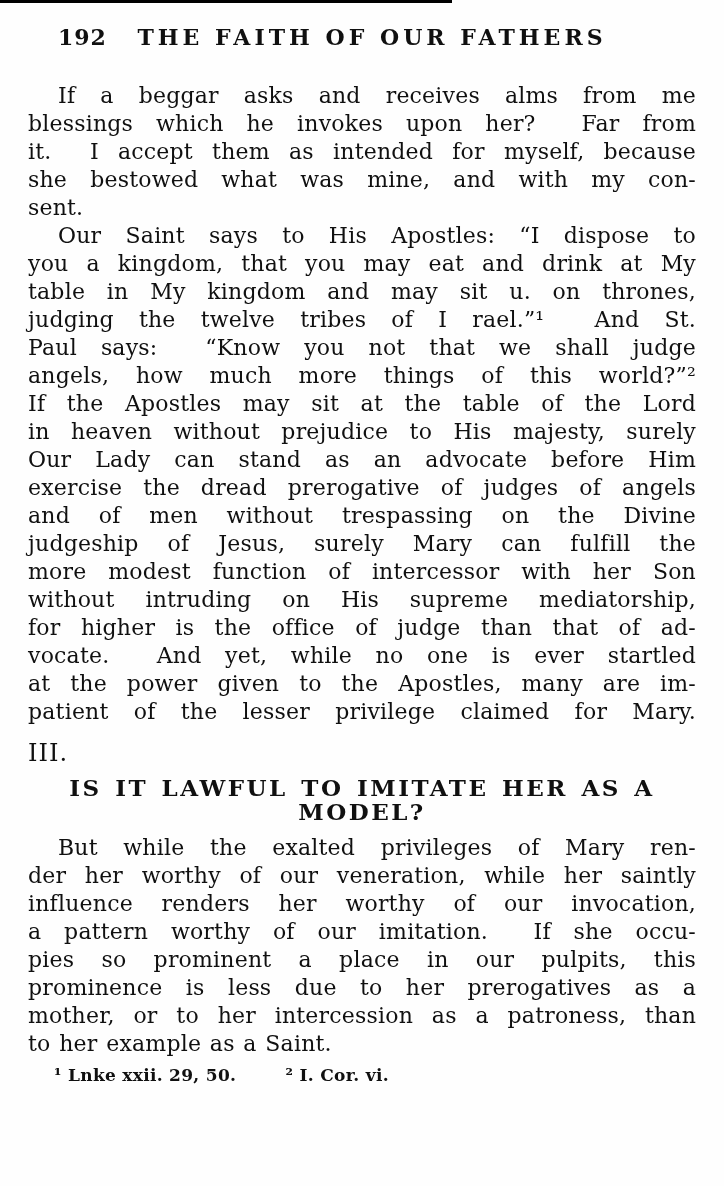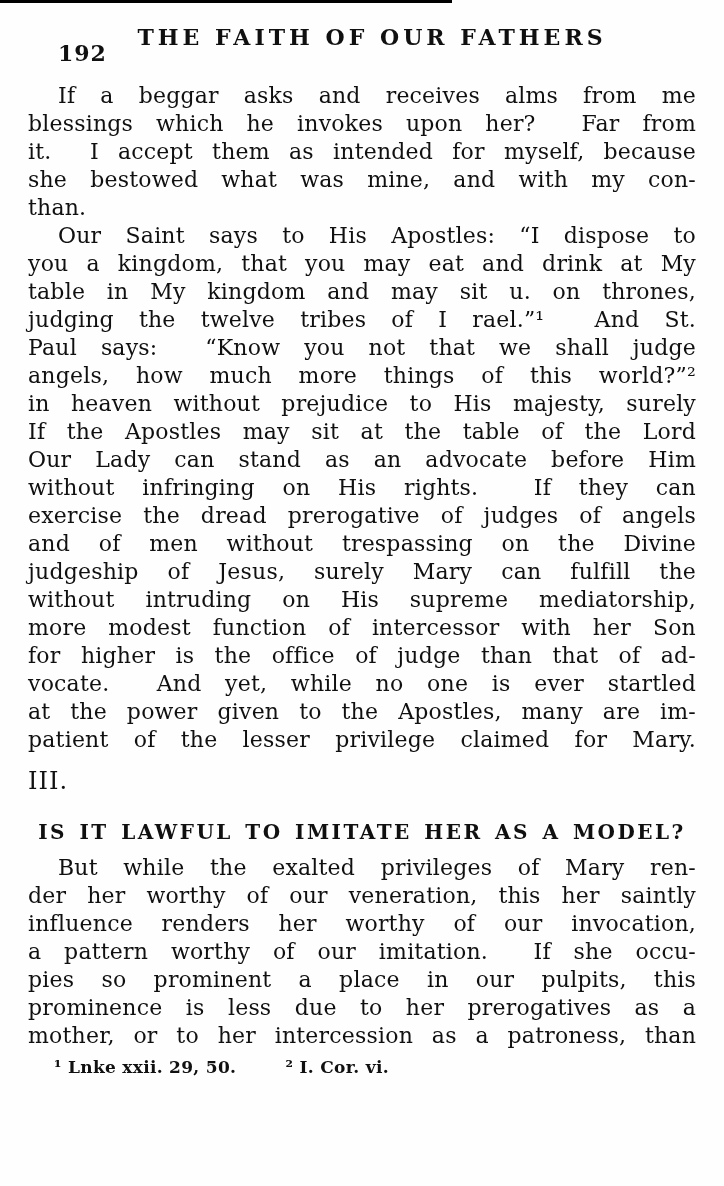--- a/index.html
+++ b/index.html
@@ -33,7 +33,7 @@
   .page-number {
     position: absolute;
     left: 58px;
-    top: 40px;
+    top: 24px;
     font-size: 22px;
     font-weight: bold;
     letter-spacing: 1px;

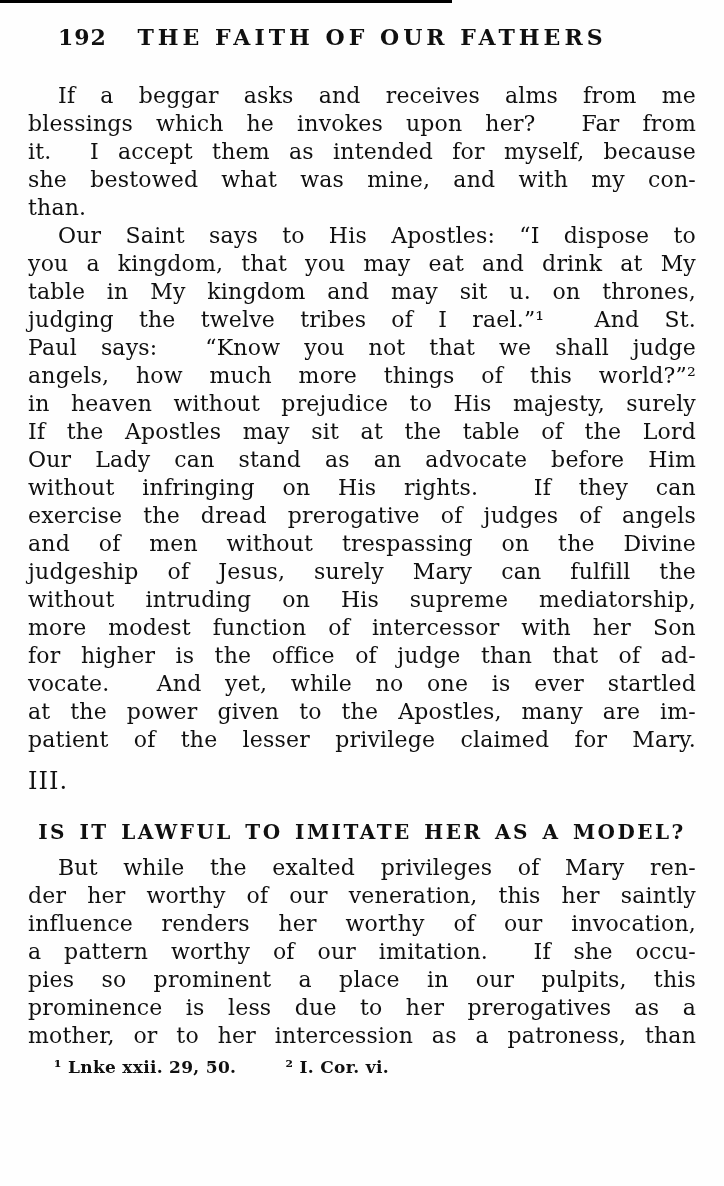--- a/index.html
+++ b/index.html
@@ -126,7 +126,7 @@
         <div class="line">blessings which he invokes upon her?&nbsp; Far from</div>
         <div class="line">it.&nbsp; I accept them as intended for myself, because</div>
         <div class="line">she bestowed what was mine, and with my con-</div>
-        <div class="line line-last">than.</div>
+        <div class="line line-last">sent.</div>
       </div>
 
     <div class="para">

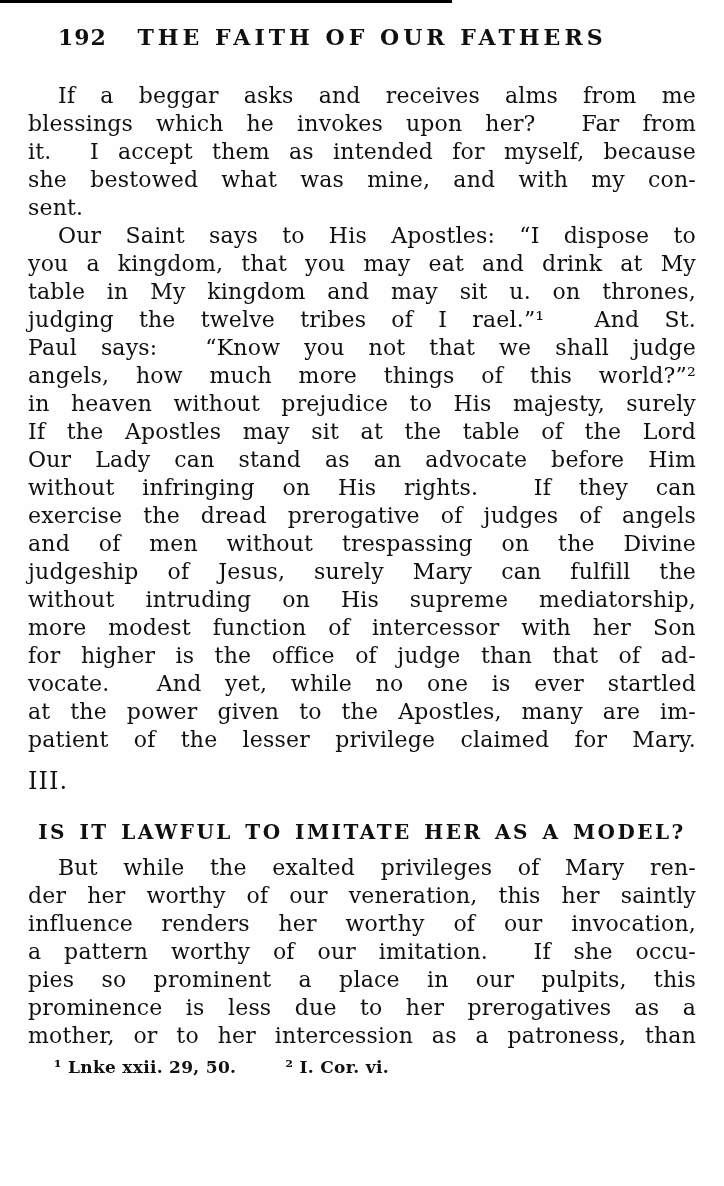--- a/index.html
+++ b/index.html
@@ -136,8 +136,8 @@
         <div class="line">judging the twelve tribes of I rael.”¹&nbsp; And St.</div>
         <div class="line">Paul says:&nbsp; “Know you not that we shall judge</div>
         <div class="line">angels, how much more things of this world?”²</div>
+        <div class="line">If the Apostles may sit at the table of the Lord</div>
         <div class="line">in heaven without prejudice to His majesty, surely</div>
-        <div class="line">If the Apostles may sit at the table of the Lord</div>
         <div class="line">Our Lady can stand as an advocate before Him</div>
         <div class="line">without infringing on His rights.&nbsp; If they can</div>
         <div class="line">exercise the dread prerogative of judges of angels</div>

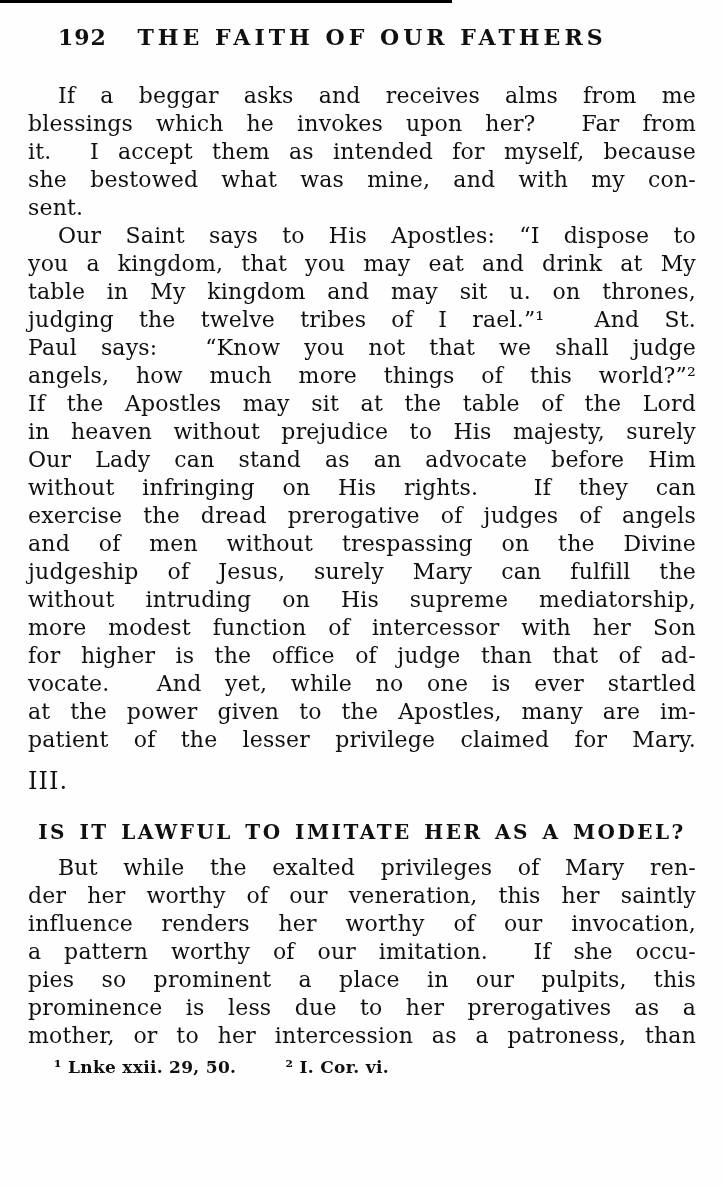--- a/index.html
+++ b/index.html
@@ -139,7 +139,6 @@
         <div class="line">If the Apostles may sit at the table of the Lord</div>
         <div class="line">in heaven without prejudice to His majesty, surely</div>
         <div class="line">Our Lady can stand as an advocate before Him</div>
-        <div class="line">without infringing on His rights.&nbsp; If they can</div>
         <div class="line">exercise the dread prerogative of judges of angels</div>
         <div class="line">and of men without trespassing on the Divine</div>
         <div class="line">judgeship of Jesus, surely Mary can fulfill the</div>

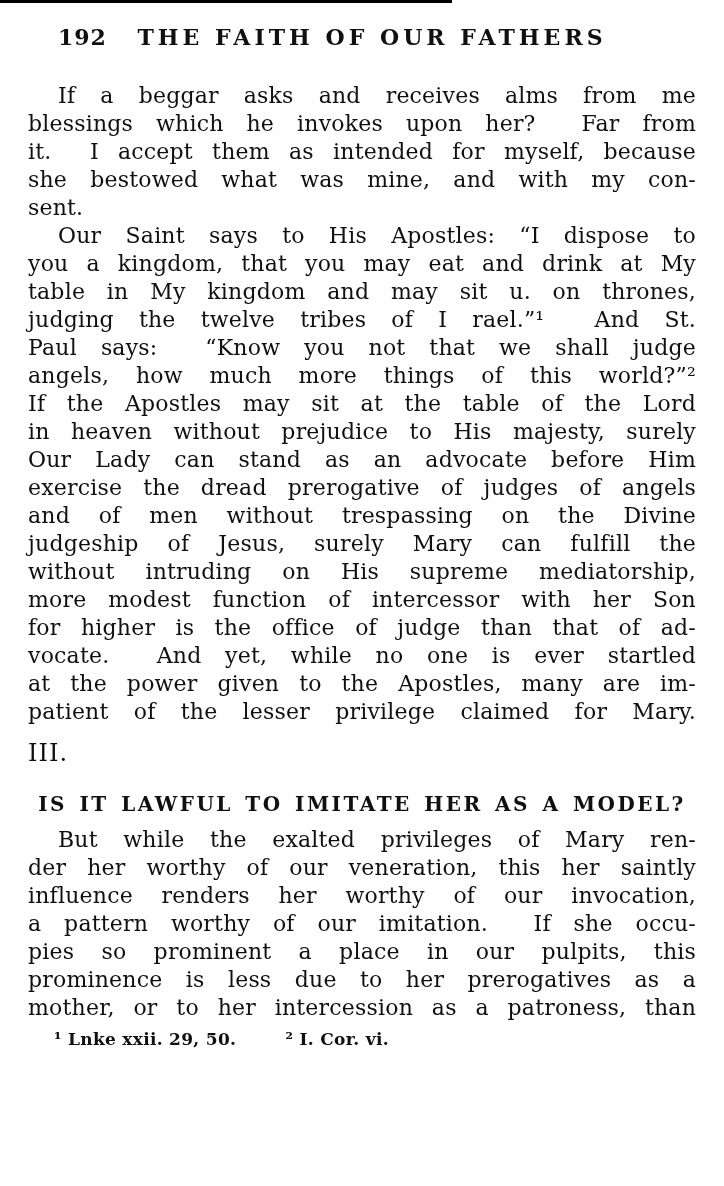--- a/index.html
+++ b/index.html
@@ -142,8 +142,8 @@
         <div class="line">exercise the dread prerogative of judges of angels</div>
         <div class="line">and of men without trespassing on the Divine</div>
         <div class="line">judgeship of Jesus, surely Mary can fulfill the</div>
+        <div class="line">more modest function of intercessor with her Son</div>
         <div class="line">without intruding on His supreme mediatorship,</div>
-        <div class="line">more modest function of intercessor with her Son</div>
         <div class="line">for higher is the office of judge than that of ad-</div>
         <div class="line">vocate.&nbsp; And yet, while no one is ever startled</div>
         <div class="line">at the power given to the Apostles, many are im-</div>

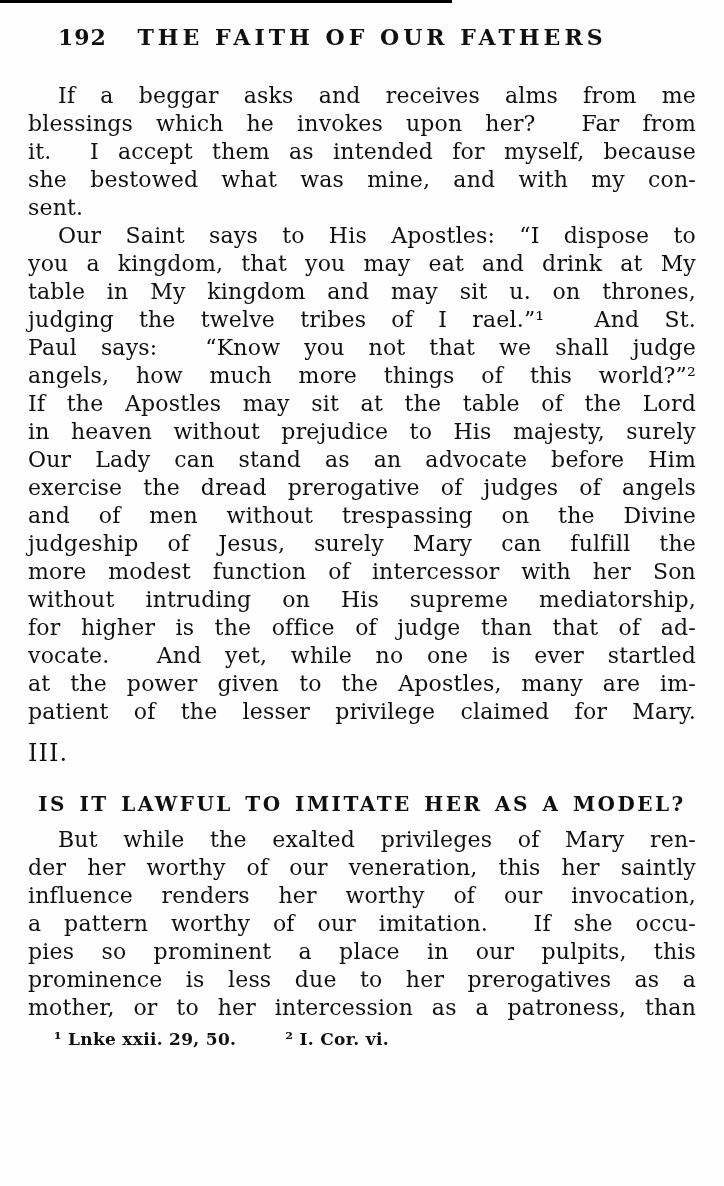--- a/index.html
+++ b/index.html
@@ -81,9 +81,9 @@
     letter-spacing: 1px;
   }
   .section-subheading {
-    margin-top: 24px;
+    margin-top: 8px;
     text-align: center;
-    font-size: 20px;
+    font-size: 23px;
     line-height: 24px;
     font-weight: bold;
     letter-spacing: 2.5px;

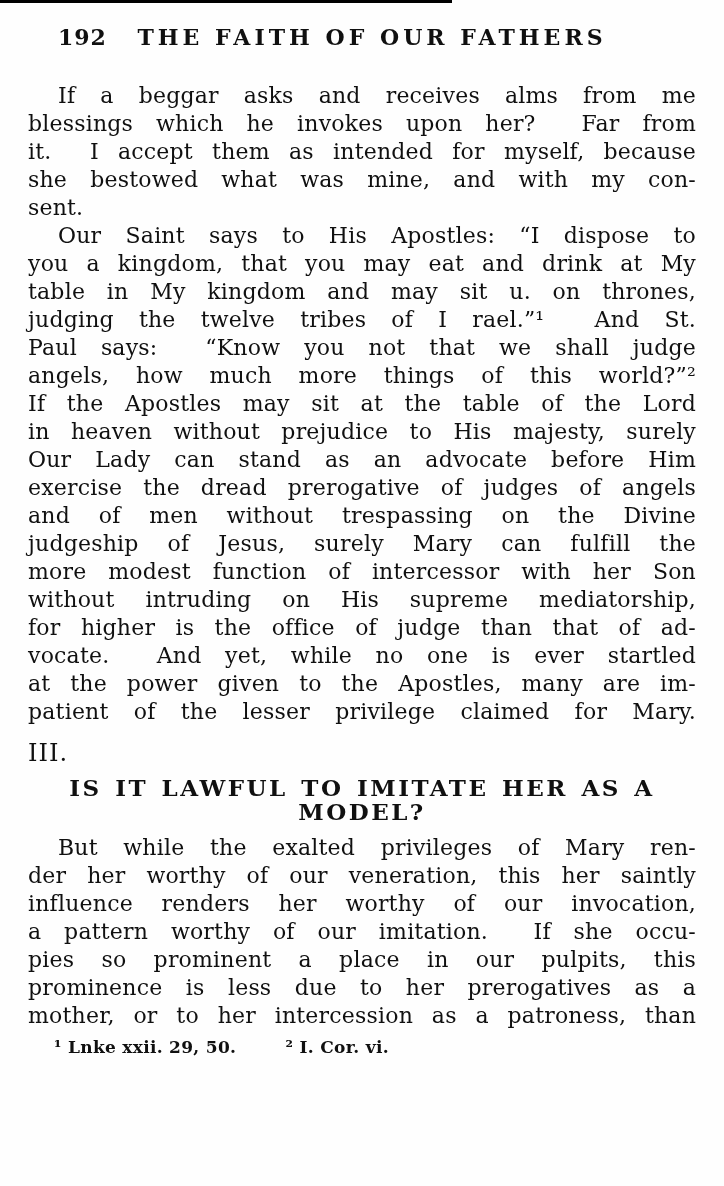--- a/index.html
+++ b/index.html
@@ -156,7 +156,7 @@
 
     <div class="para para-after-heading">
         <div class="line">But while the exalted privileges of Mary ren-</div>
-        <div class="line">der her worthy of our veneration, this her saintly</div>
+        <div class="line">der her worthy of our veneration, while her saintly</div>
         <div class="line">influence renders her worthy of our invocation,</div>
         <div class="line">a pattern worthy of our imitation.&nbsp; If she occu-</div>
         <div class="line">pies so prominent a place in our pulpits, this</div>

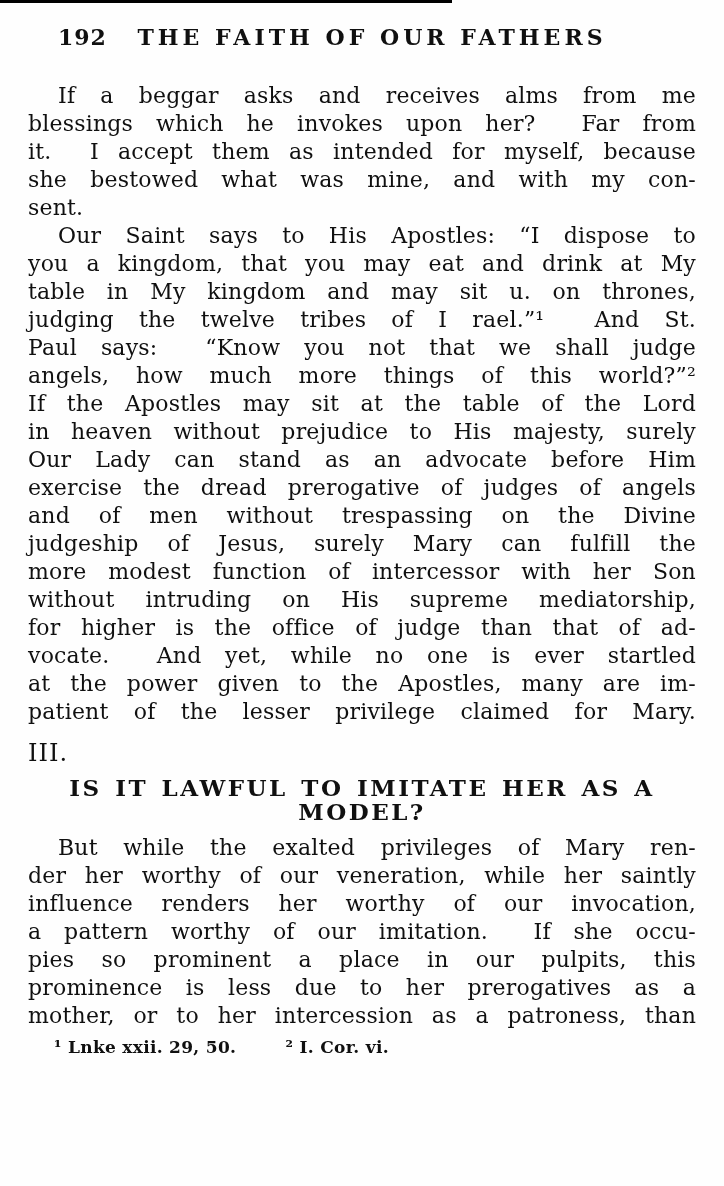--- a/index.html
+++ b/index.html
@@ -162,6 +162,7 @@
         <div class="line">pies so prominent a place in our pulpits, this</div>
         <div class="line">prominence is less due to her prerogatives as a</div>
         <div class="line">mother, or to her intercession as a patroness, than</div>
+        <div class="line line-last">to her example as a Saint.</div>
       </div>
 
   </div>

